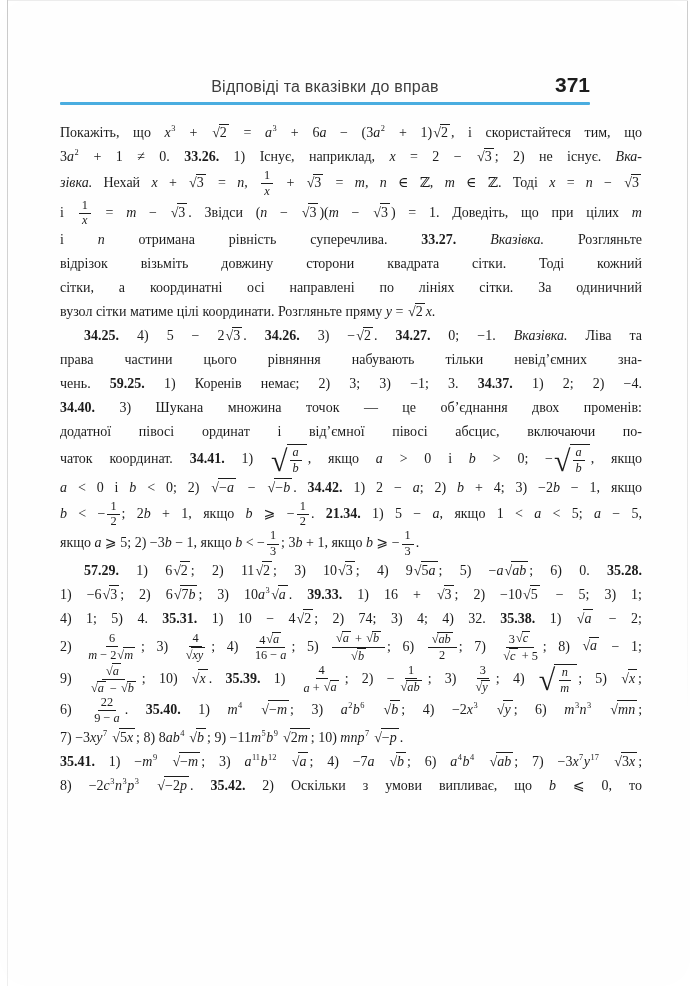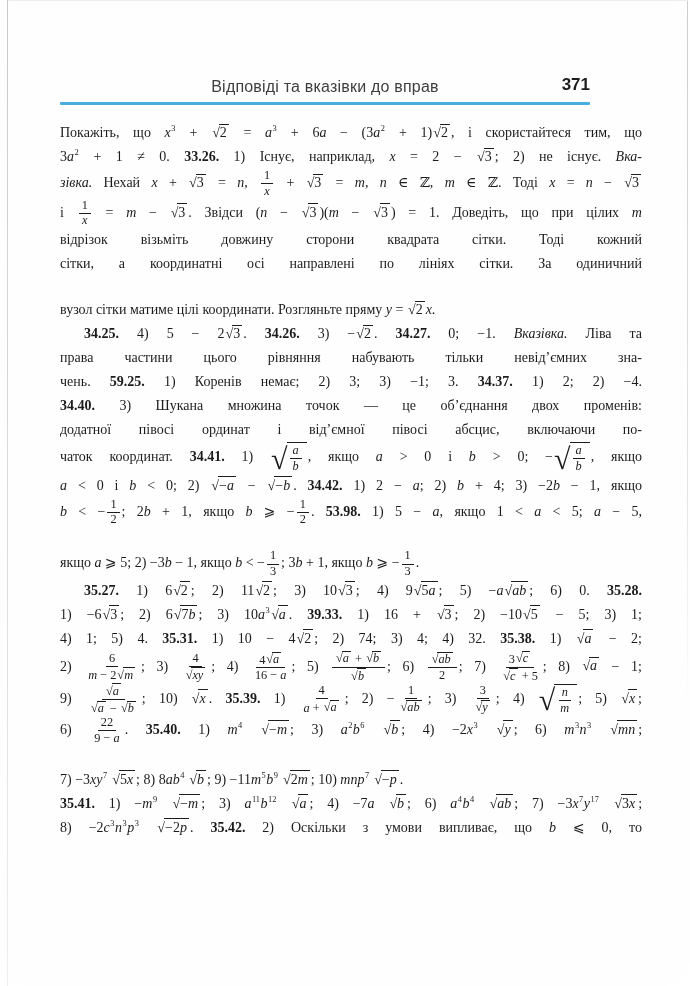--- a/index.html
+++ b/index.html
@@ -26,7 +26,7 @@
   .page-num {
     position:absolute; right:0; top:-4px;
     font-family:"Liberation Sans","DejaVu Sans",sans-serif;
-    font-weight:700; font-size:17px; line-height:25px; color:#1d1d1d;
+    font-weight:700; font-size:21px; line-height:25px; color:#1d1d1d;
   }
   .rule { margin-top:5px; height:2.5px; border-radius:1px; background:#4aade0; }
 

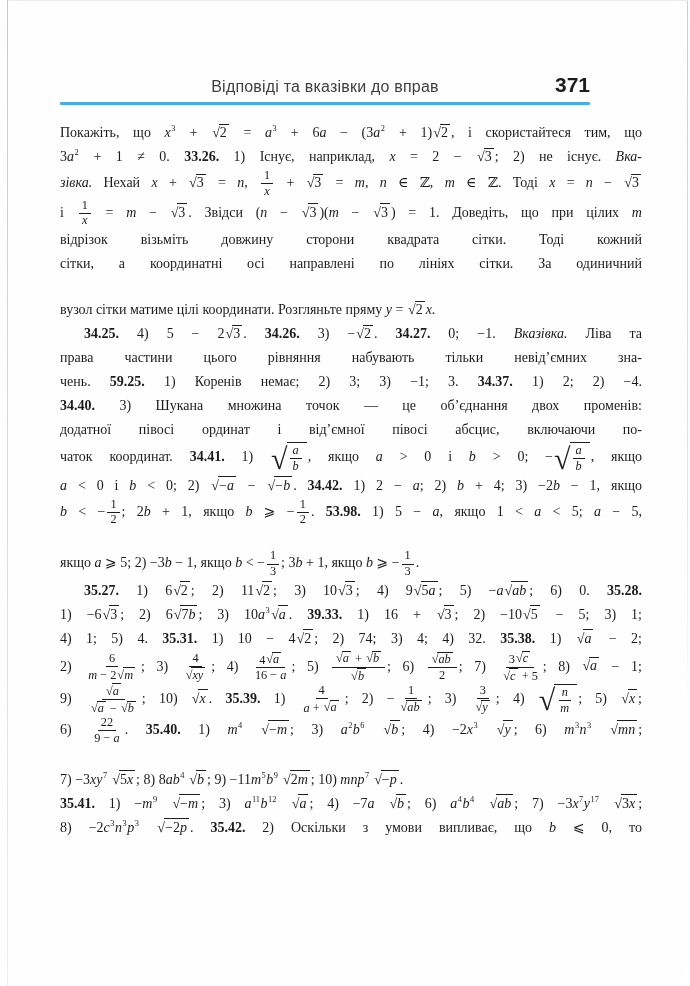--- a/index.html
+++ b/index.html
@@ -114,6 +114,7 @@
             <span class="rsign">√</span>
             <span class="rbar">3</span>
           </span>) = 1. Доведіть, що при цілих <span class="it">m</span></div>
+        <div class="line">і <span class="it">n</span> отримана рівність суперечлива. <span class="bold">33.27.</span> <span class="it">Вказівка.</span> Розгляньте</div>
         <div class="line">відрізок візьміть довжину сторони квадрата сітки. Тоді кожний</div>
         <div class="line">сітки, а координатні осі направлені по лініях сітки. За одиничний</div>
         <div class="line short">вузол сітки матиме цілі координати. Розгляньте пряму <span class="it">y</span> = <span class="sqrt">

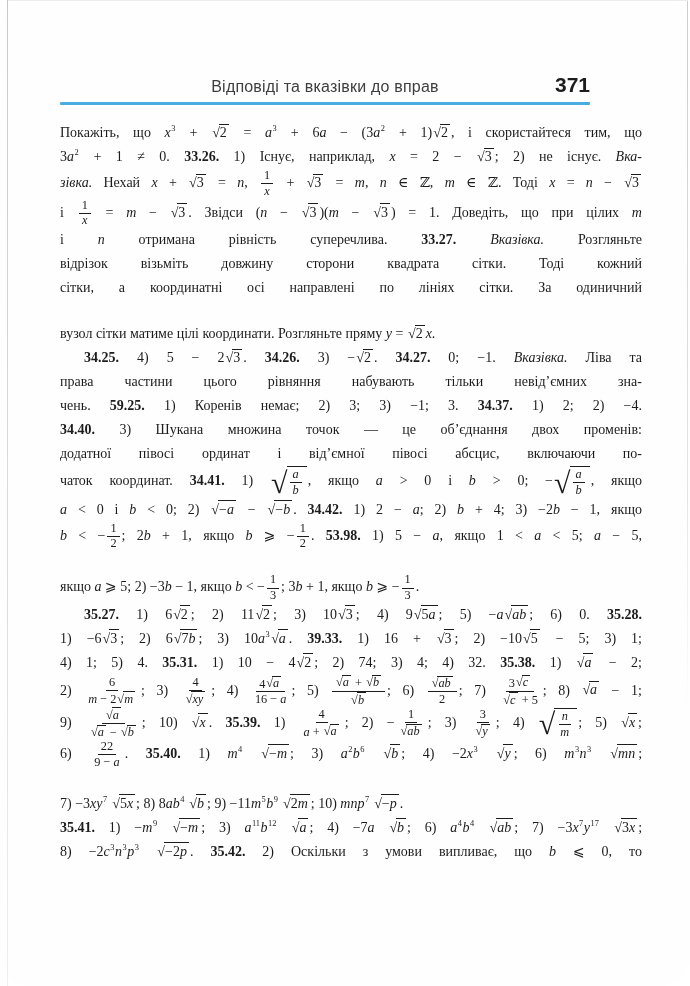--- a/index.html
+++ b/index.html
@@ -38,7 +38,7 @@
     text-align:justify; text-align-last:justify;
   }
   .line.first { padding-left:24px; }
-  .line.short { text-align:left; text-align-last:auto;margin-top:22px; }
+  .line.short { text-align:left; text-align-last:auto; }
 
   .bold { font-weight:700; }
   .it   { font-style:italic; }

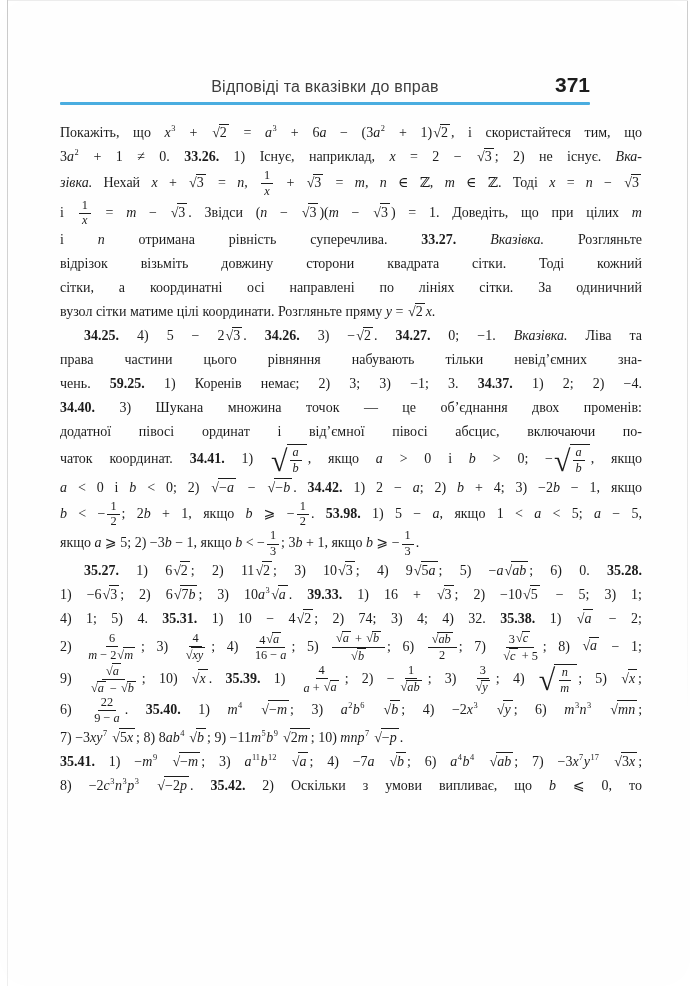--- a/index.html
+++ b/index.html
@@ -160,7 +160,7 @@
           </span>; 2<span class="it">b</span> + 1, якщо <span class="it">b</span> ⩾ −<span class="frac">
             <span class="num">1</span>
             <span class="den">2</span>
-          </span>. <span class="bold">53.98.</span> 1) 5 − <span class="it">a</span>, якщо 1 &lt; <span class="it">a</span> &lt; 5; <span class="it">a</span> − 5,</div>
+          </span>. <span class="bold">21.34.</span> 1) 5 − <span class="it">a</span>, якщо 1 &lt; <span class="it">a</span> &lt; 5; <span class="it">a</span> − 5,</div>
         <div class="line short">якщо <span class="it">a</span> ⩾ 5; 2) −3<span class="it">b</span> − 1, якщо <span class="it">b</span> &lt; −<span class="frac">
             <span class="num">1</span>
             <span class="den">3</span>

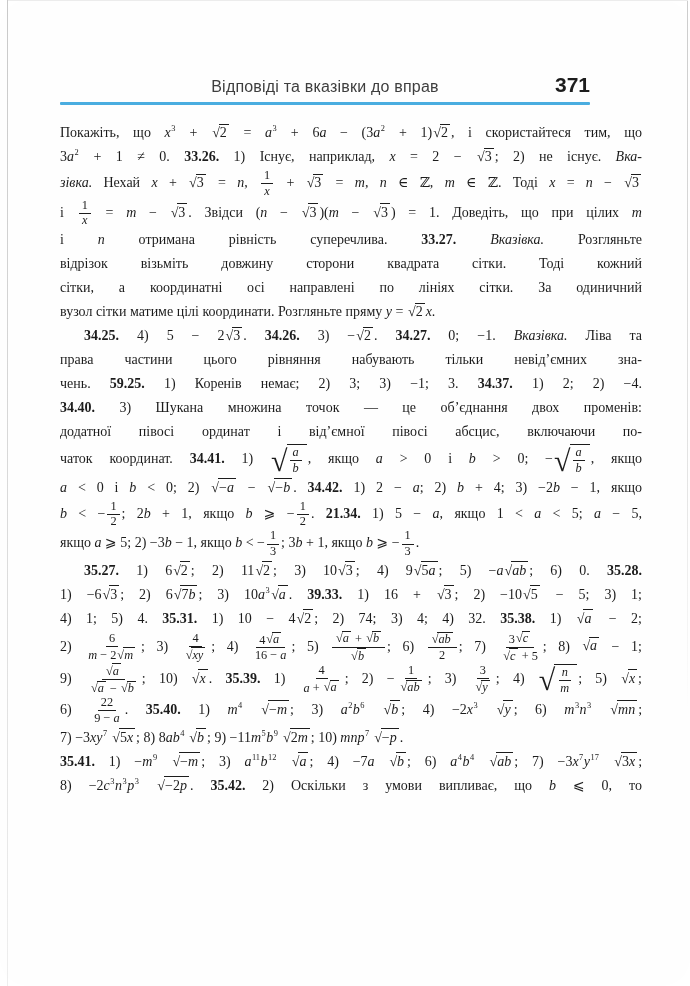--- a/index.html
+++ b/index.html
@@ -170,7 +170,7 @@
           </span>.</div>
       </section>
     <section class="para">
-        <div class="line first"><span class="bold">35.27.</span> 1) 6<span class="sqrt">
+        <div class="line first"><span class="bold">57.29.</span> 1) 6<span class="sqrt">
             <span class="rsign">√</span>
             <span class="rbar">2</span>
           </span>; 2) 11<span class="sqrt">

